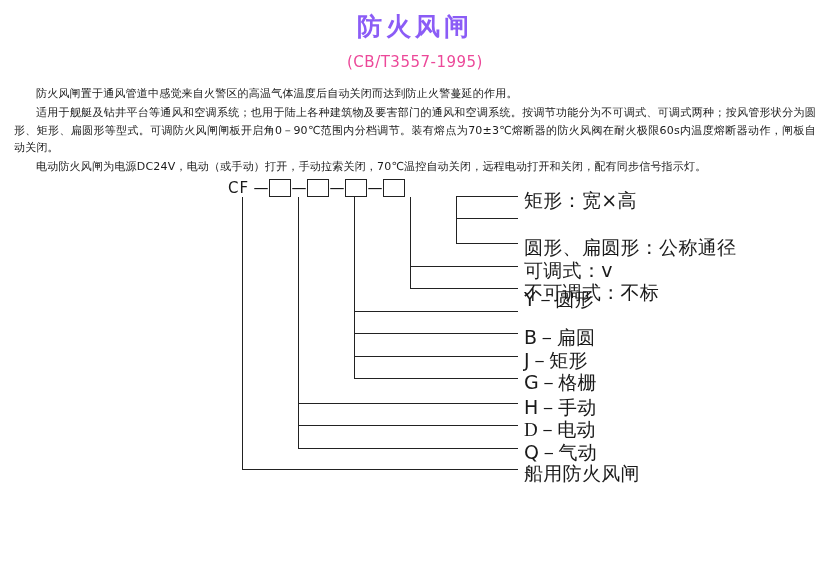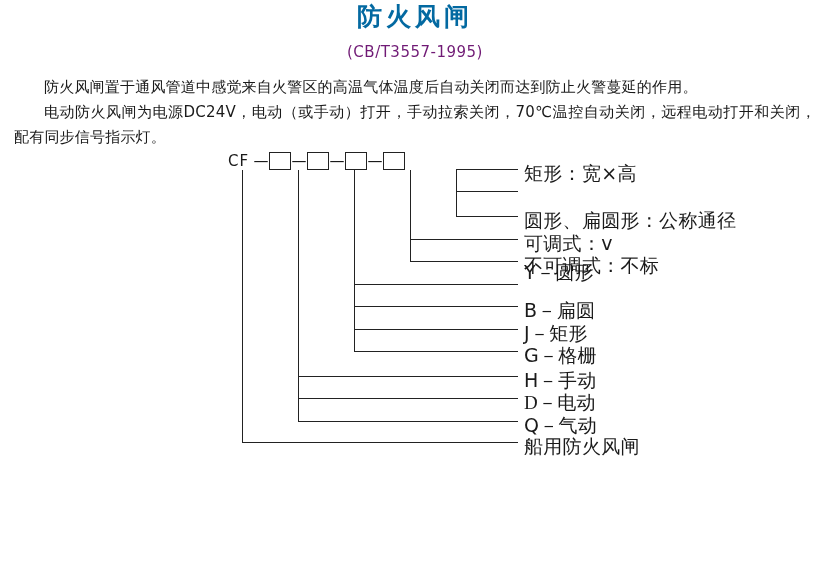--- a/index.html
+++ b/index.html
@@ -27,7 +27,8 @@
     font-size: 25px;
     font-weight: bold;
     letter-spacing: 4px;
-    color: #0369a1;
+    margin-top: 10px;
+    color: #8b5cf6;
   }
   .doc-standard {
     text-align: center;

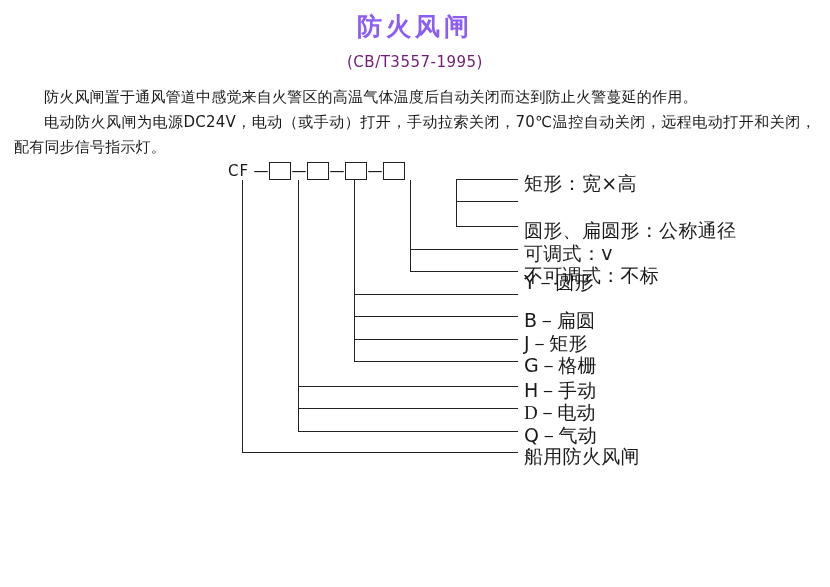--- a/index.html
+++ b/index.html
@@ -35,7 +35,7 @@
     font-size: 15px;
     margin-top: 10px;
     letter-spacing: 0.5px;
-    color: #701a75;
+    color: #ec4899;
   }
   .body-text {
     margin-top: 14px;

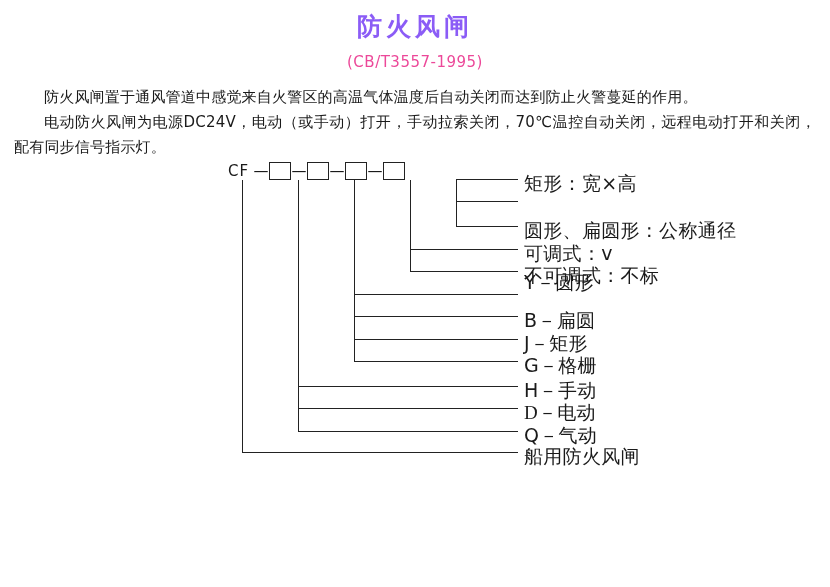--- a/index.html
+++ b/index.html
@@ -40,7 +40,7 @@
   .body-text {
     margin-top: 14px;
     padding: 0 14px 0 14px;
-    font-size: 15px;
+    font-size: 11px;
     line-height: 1.62;
     letter-spacing: 0.2px;
     text-align: justify;

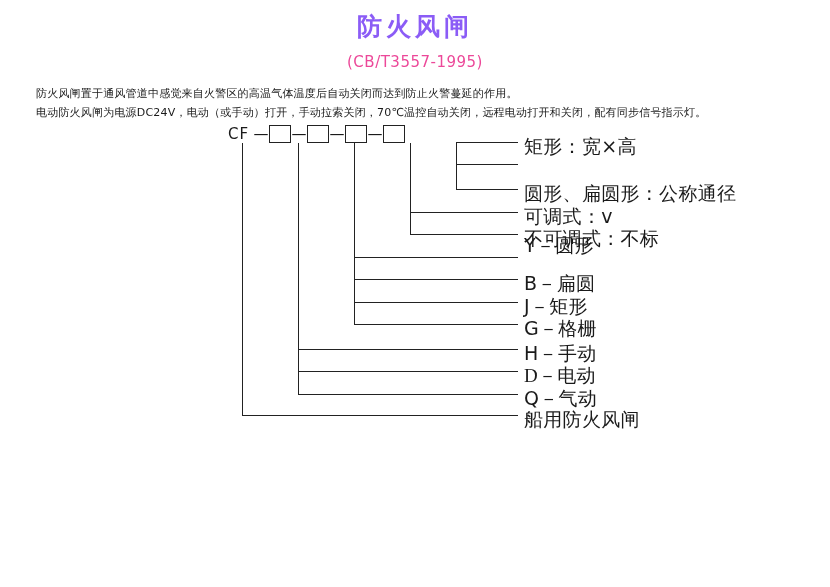--- a/index.html
+++ b/index.html
@@ -110,6 +110,7 @@
 
   <div class="body-text">
     <p>防火风闸置于通风管道中感觉来自火警区的高温气体温度后自动关闭而达到防止火警蔓延的作用。</p>
+    <p>适用于舰艇及钻井平台等通风和空调系统；也用于陆上各种建筑物及要害部门的通风和空调系统。按调节功能分为不可调式、可调式两种；按风管形状分为圆形、矩形、扁圆形等型式。可调防火风闸闸板开启角0－90℃范围内分档调节。装有熔点为70±3℃熔断器的防火风阀在耐火极限60s内温度熔断器动作，闸板自动关闭。</p>
     <p>电动防火风闸为电源DC24V，电动（或手动）打开，手动拉索关闭，70℃温控自动关闭，远程电动打开和关闭，配有同步信号指示灯。</p>
   </div>
 

